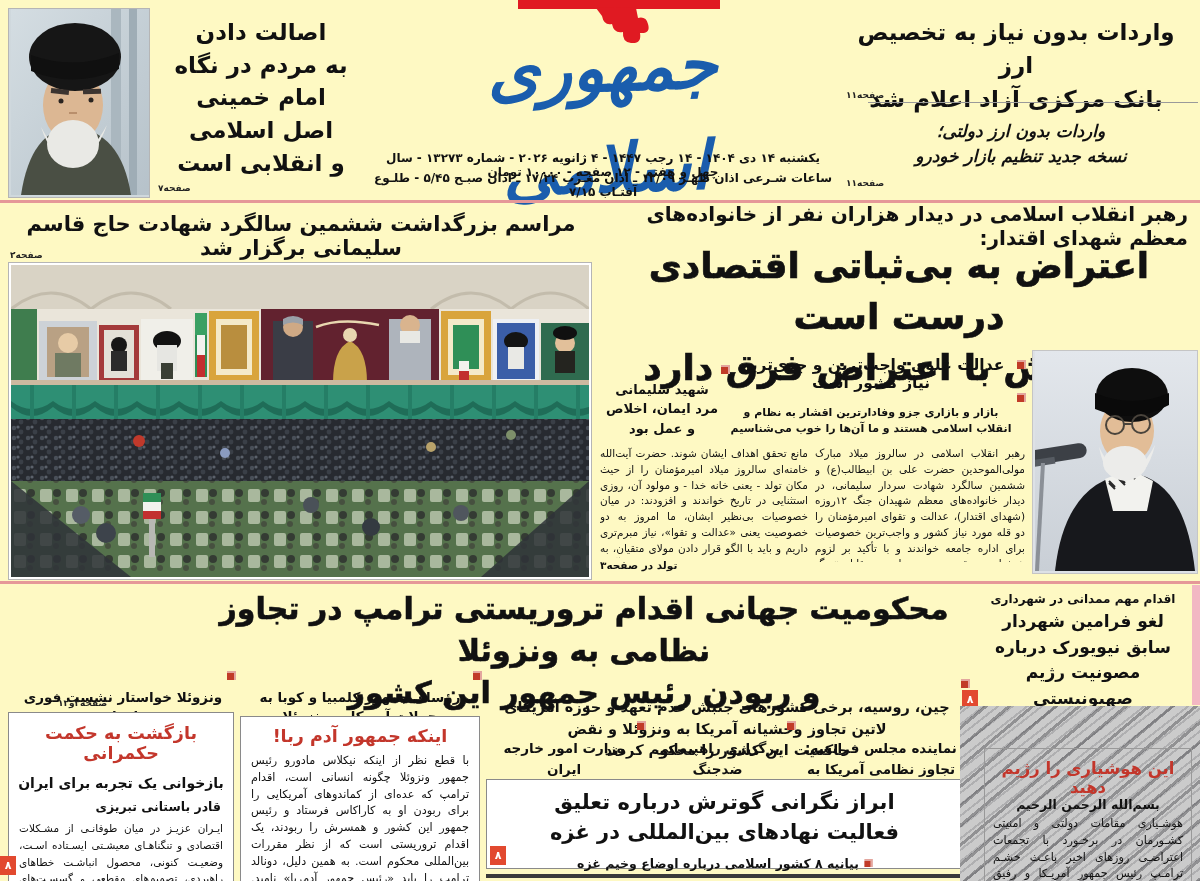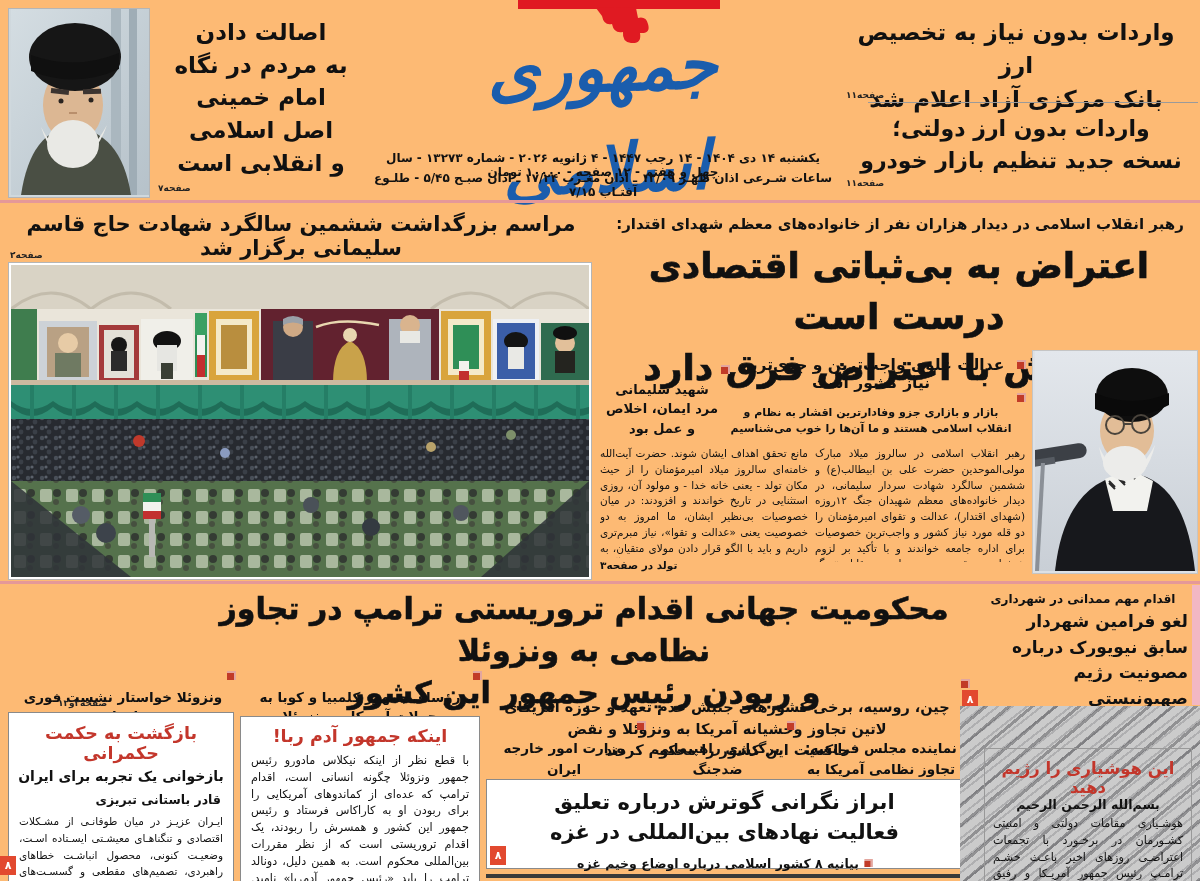--- a/index.html
+++ b/index.html
@@ -3,7 +3,7 @@
 <meta charset="utf-8">
 <style>
   html,body{margin:0;padding:0;background:#e8e8e8;}
-  .page{position:relative;width:1200px;height:881px;background:#fdba74;overflow:hidden;
+  .page{position:relative;width:1200px;height:881px;background:#fef9c3;overflow:hidden;
         font-family:"DejaVu Sans",sans-serif;direction:rtl;color:#111;}
   .abs{position:absolute;}
   .bold{font-weight:bold;}

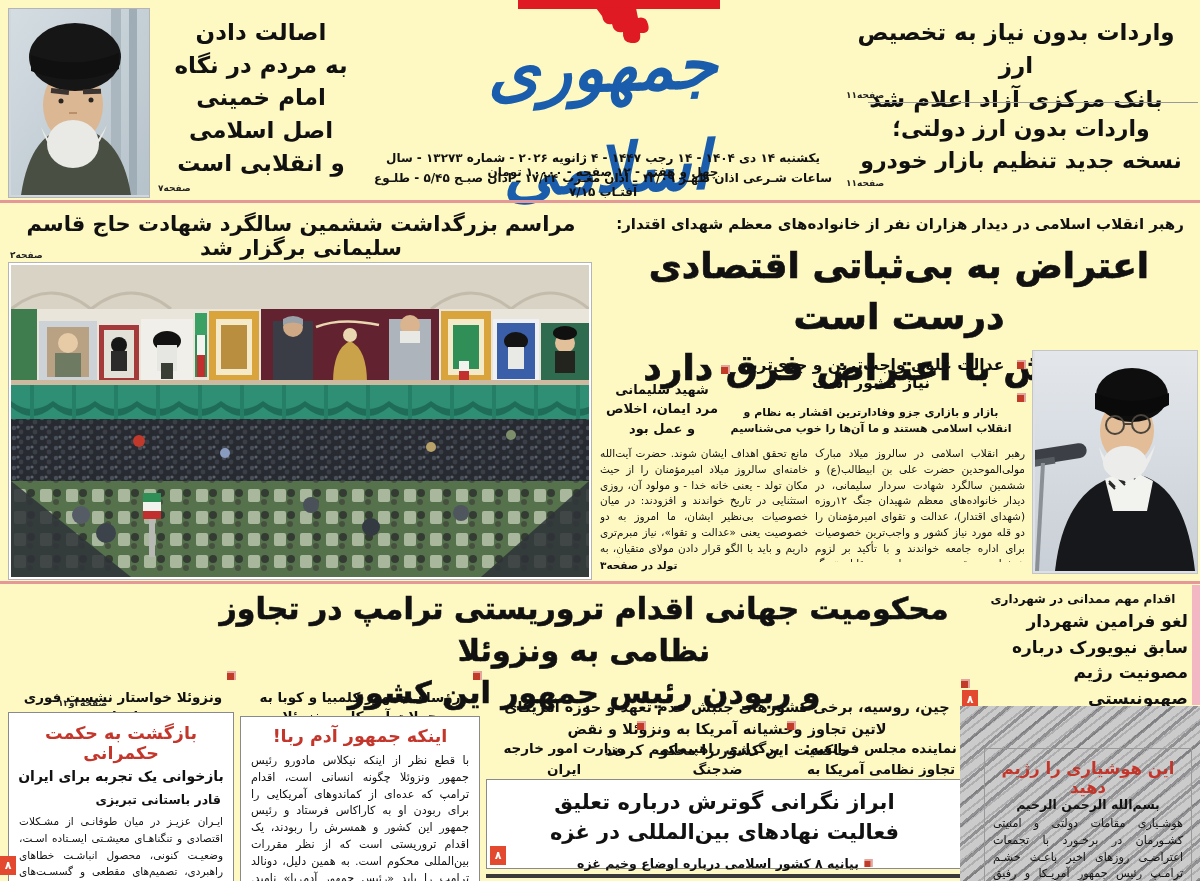--- a/index.html
+++ b/index.html
@@ -30,7 +30,7 @@
   #tr-head1{left:840px;top:16px;width:352px;font-size:23px;line-height:1.45;}
   #tr-ref1{left:846px;top:90px;}
   #tr-rule{left:868px;top:102px;width:330px;}
-  #tr-head2{left:845px;top:113px;width:352px;font-size:22px;line-height:1.45;}
+  #tr-head2{left:845px;top:119px;width:352px;font-size:17px;line-height:1.45;font-style:italic;}
   #tr-ref2{left:846px;top:178px;}
   #div-top{top:200px;}
   

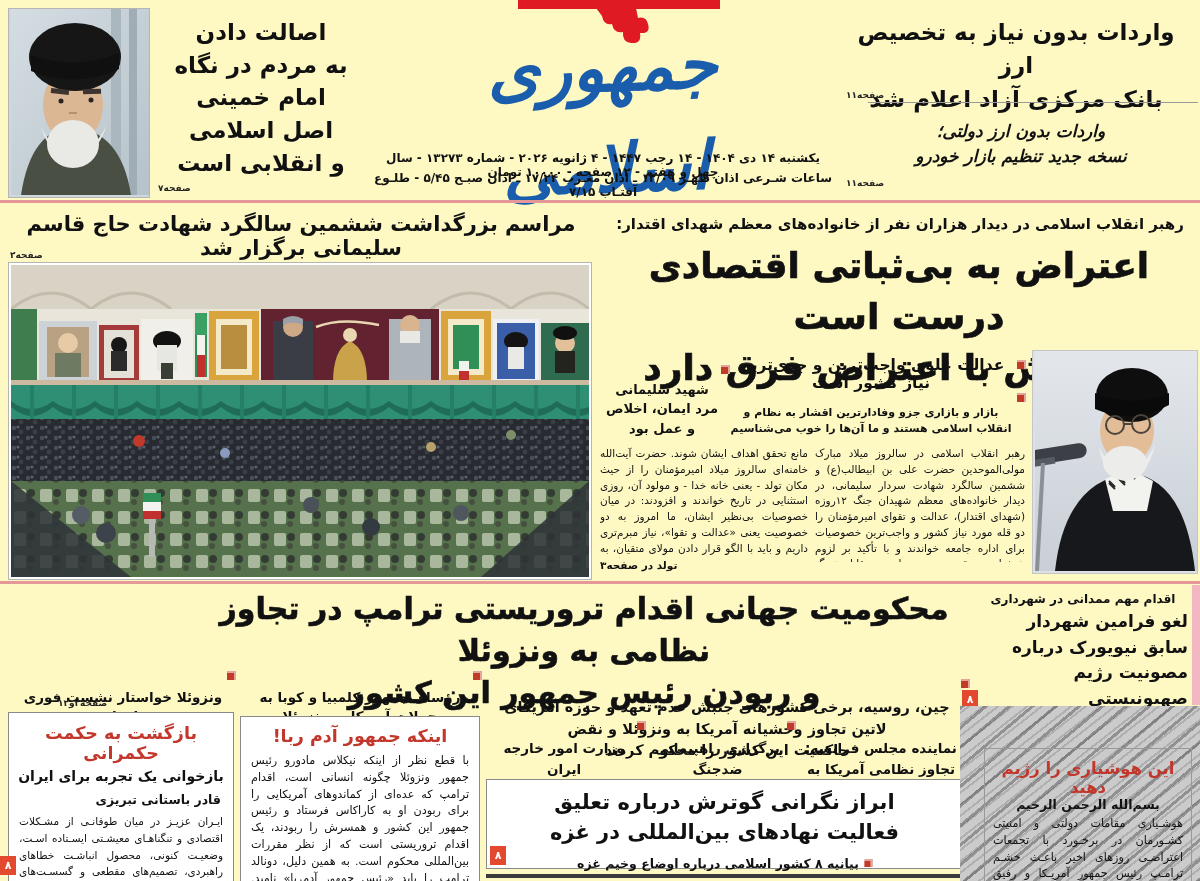--- a/index.html
+++ b/index.html
@@ -37,7 +37,7 @@
   #cer-head{left:12px;top:212px;width:578px;font-size:21px;}
   #cer-ref{left:10px;top:250px;}
   #cer-photo{left:8px;top:262px;width:584px;height:318px;border:1px solid #b5b5b5;background:#fff;padding:2px;box-sizing:border-box;}
-  #lead-kicker{left:612px;top:215px;width:576px;font-size:15px;}
+  #lead-kicker{left:612px;top:202px;width:576px;font-size:20px;text-align:right;}
   #lead-head{left:600px;top:240px;width:598px;font-size:36px;line-height:1.42;
              -webkit-text-stroke:.7px #111;}
   #lead-sub{left:600px;top:360px;width:124px;font-size:13px;line-height:1.5;padding-right:2px;}

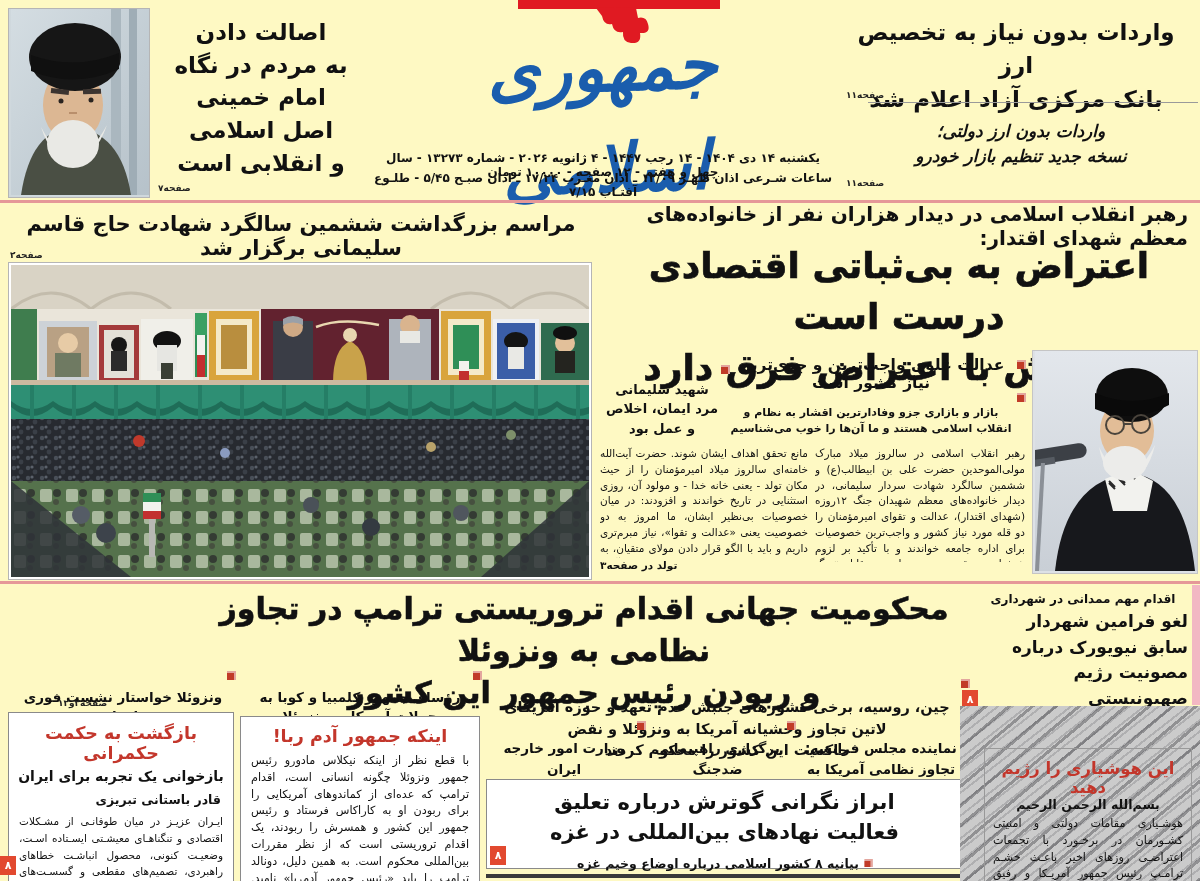--- a/index.html
+++ b/index.html
@@ -79,7 +79,7 @@
   #pink-strip{left:1192px;top:585px;width:8px;height:120px;background:#f2b7c3;}
   #mam{left:978px;top:585px;width:210px;height:122px;}
   #mam-kick{margin-top:7px;font-size:12px;}
-  #mam-head{margin-top:3px;font-size:17px;line-height:1.5;text-align:right;}
+  #mam-head{margin-top:3px;font-size:17px;line-height:1.5;}
   #mam-badge{left:962px;top:690px;}
   #pattern{left:960px;top:706px;width:240px;height:175px;background:#cbcbcb;
     background-image:repeating-linear-gradient(-40deg,rgba(50,50,55,.38) 0 3px,transparent 3px 15px),

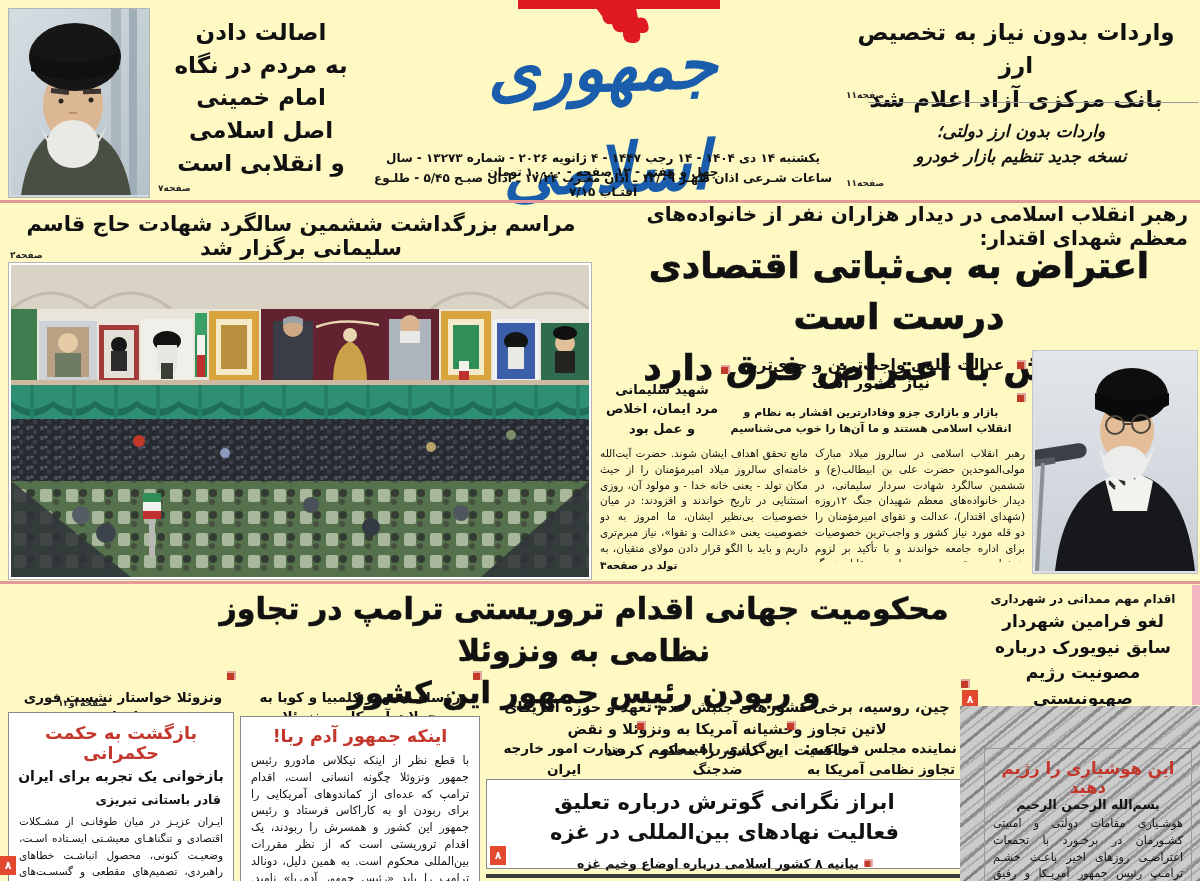--- a/index.html
+++ b/index.html
@@ -68,7 +68,7 @@
   
   #gov{left:8px;top:712px;width:226px;height:172px;}
   #gov-head{margin-top:10px;font-size:17.5px;}
-  #gov-sub{margin-top:5px;font-size:14px;}
+  #gov-sub{margin-top:12px;font-size:14px;}
   #gov-author{margin:8px 12px 0;font-size:12.5px;text-align:right;}
   #gov-body{margin:6px 10px;font-size:10.5px;line-height:1.6;}
   

